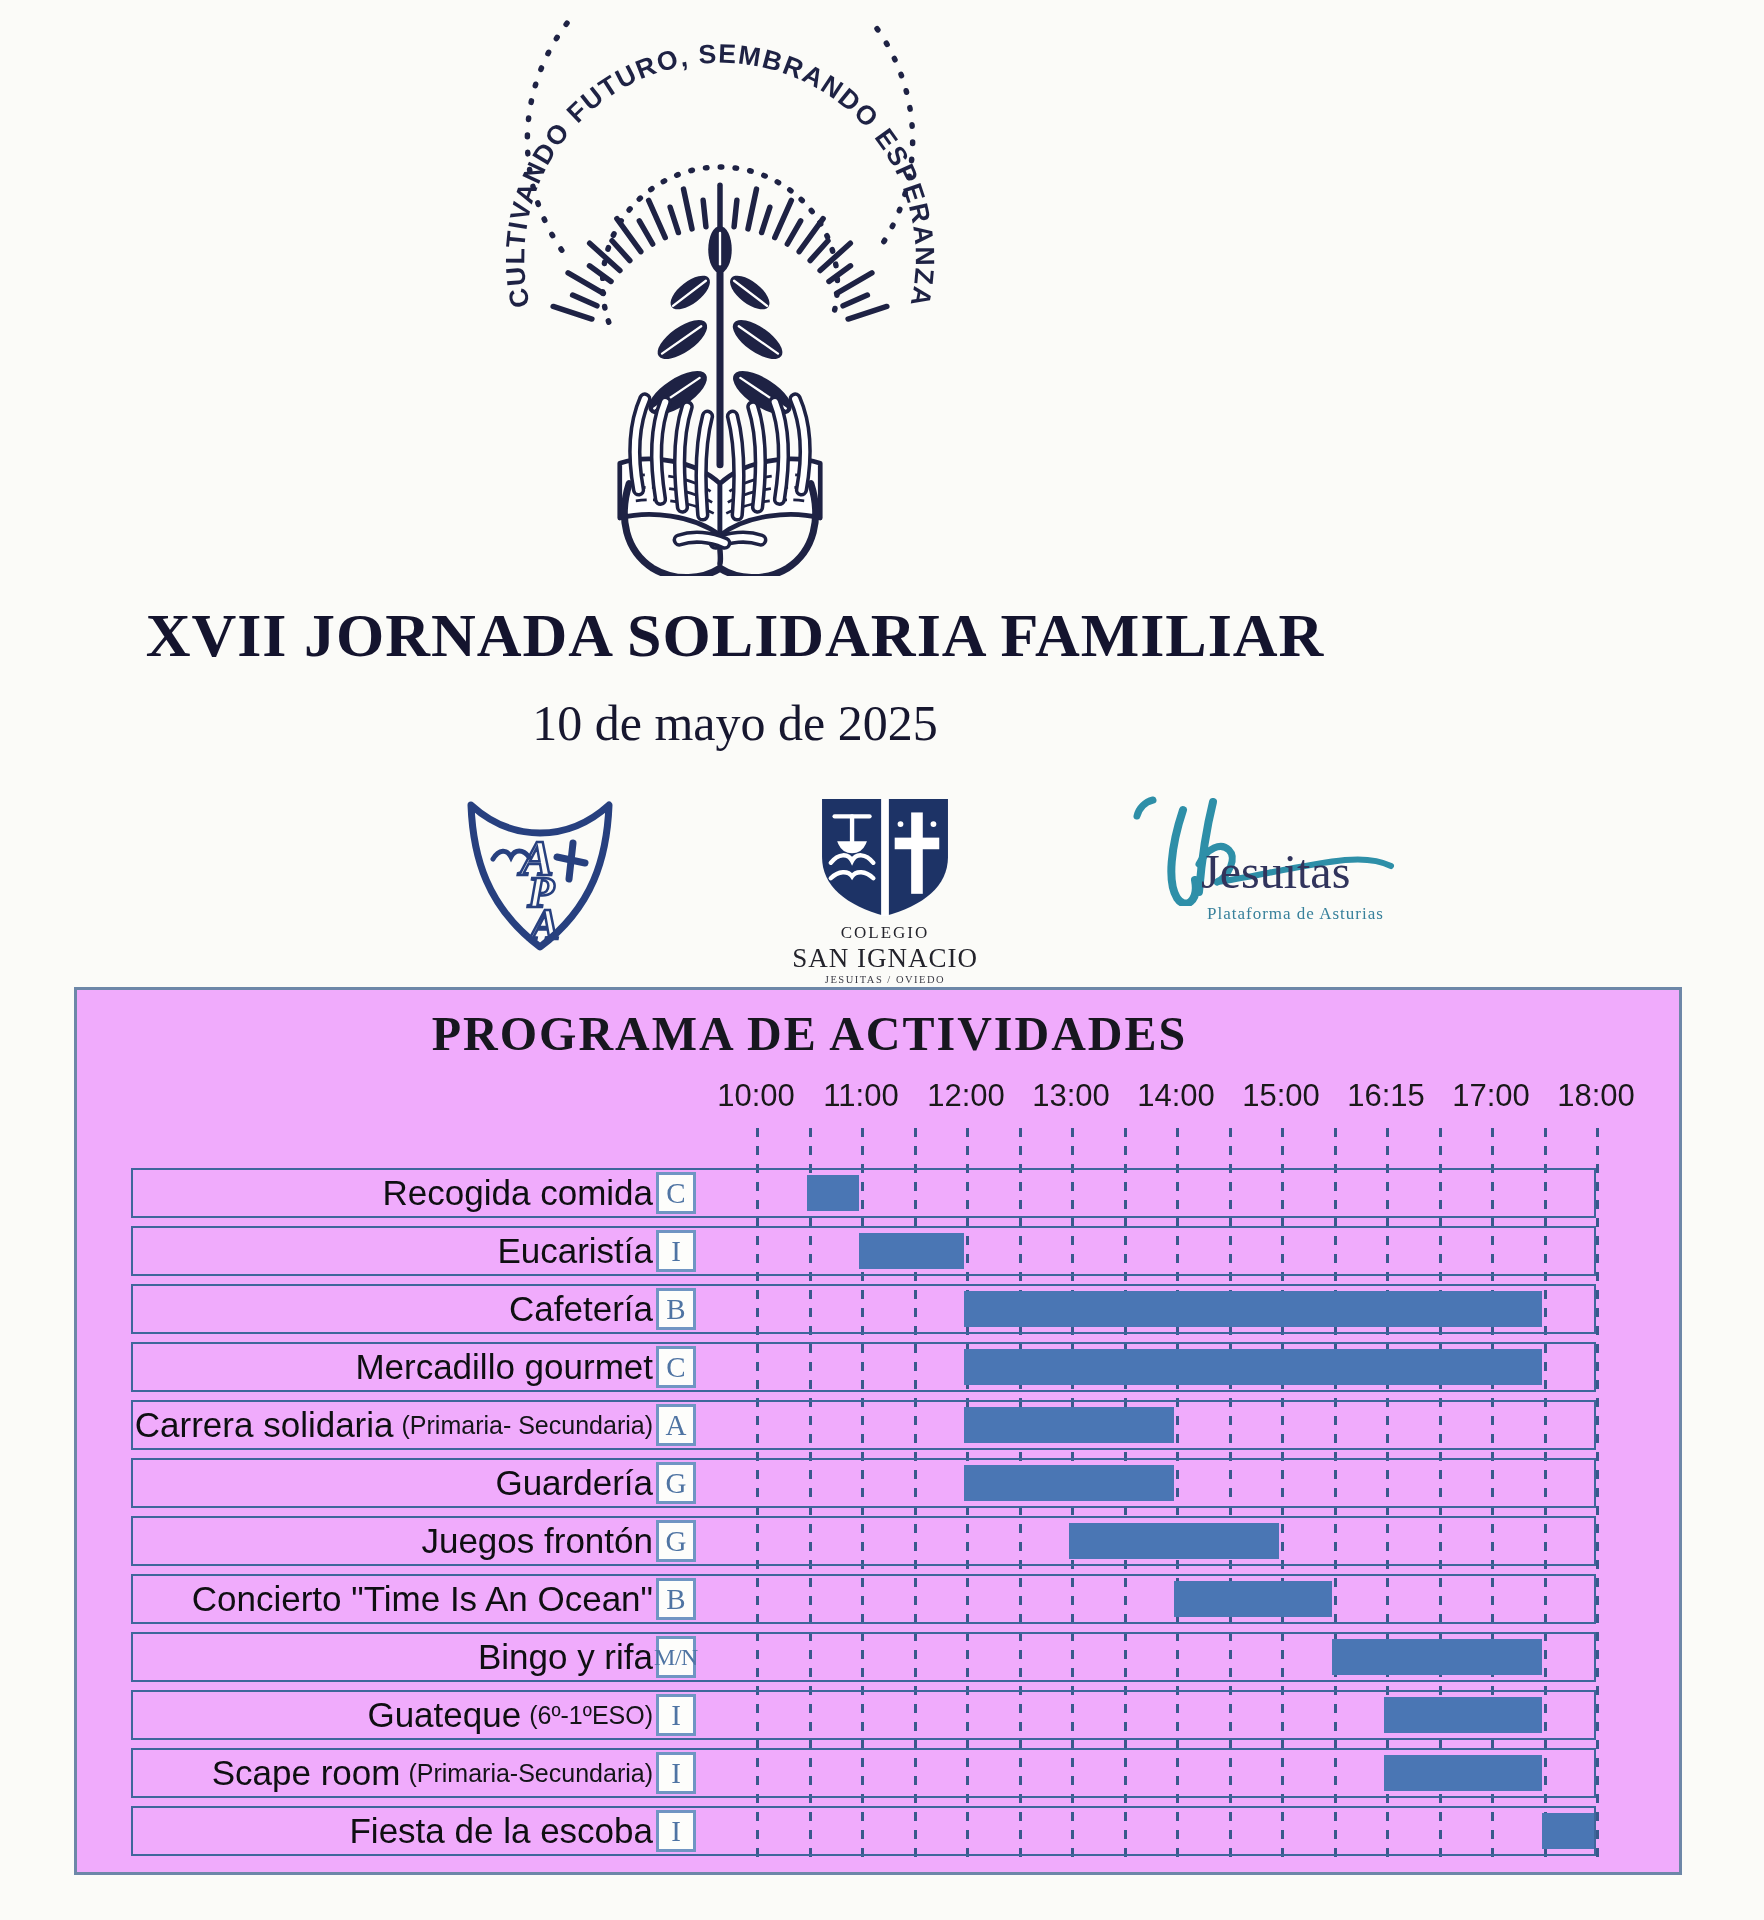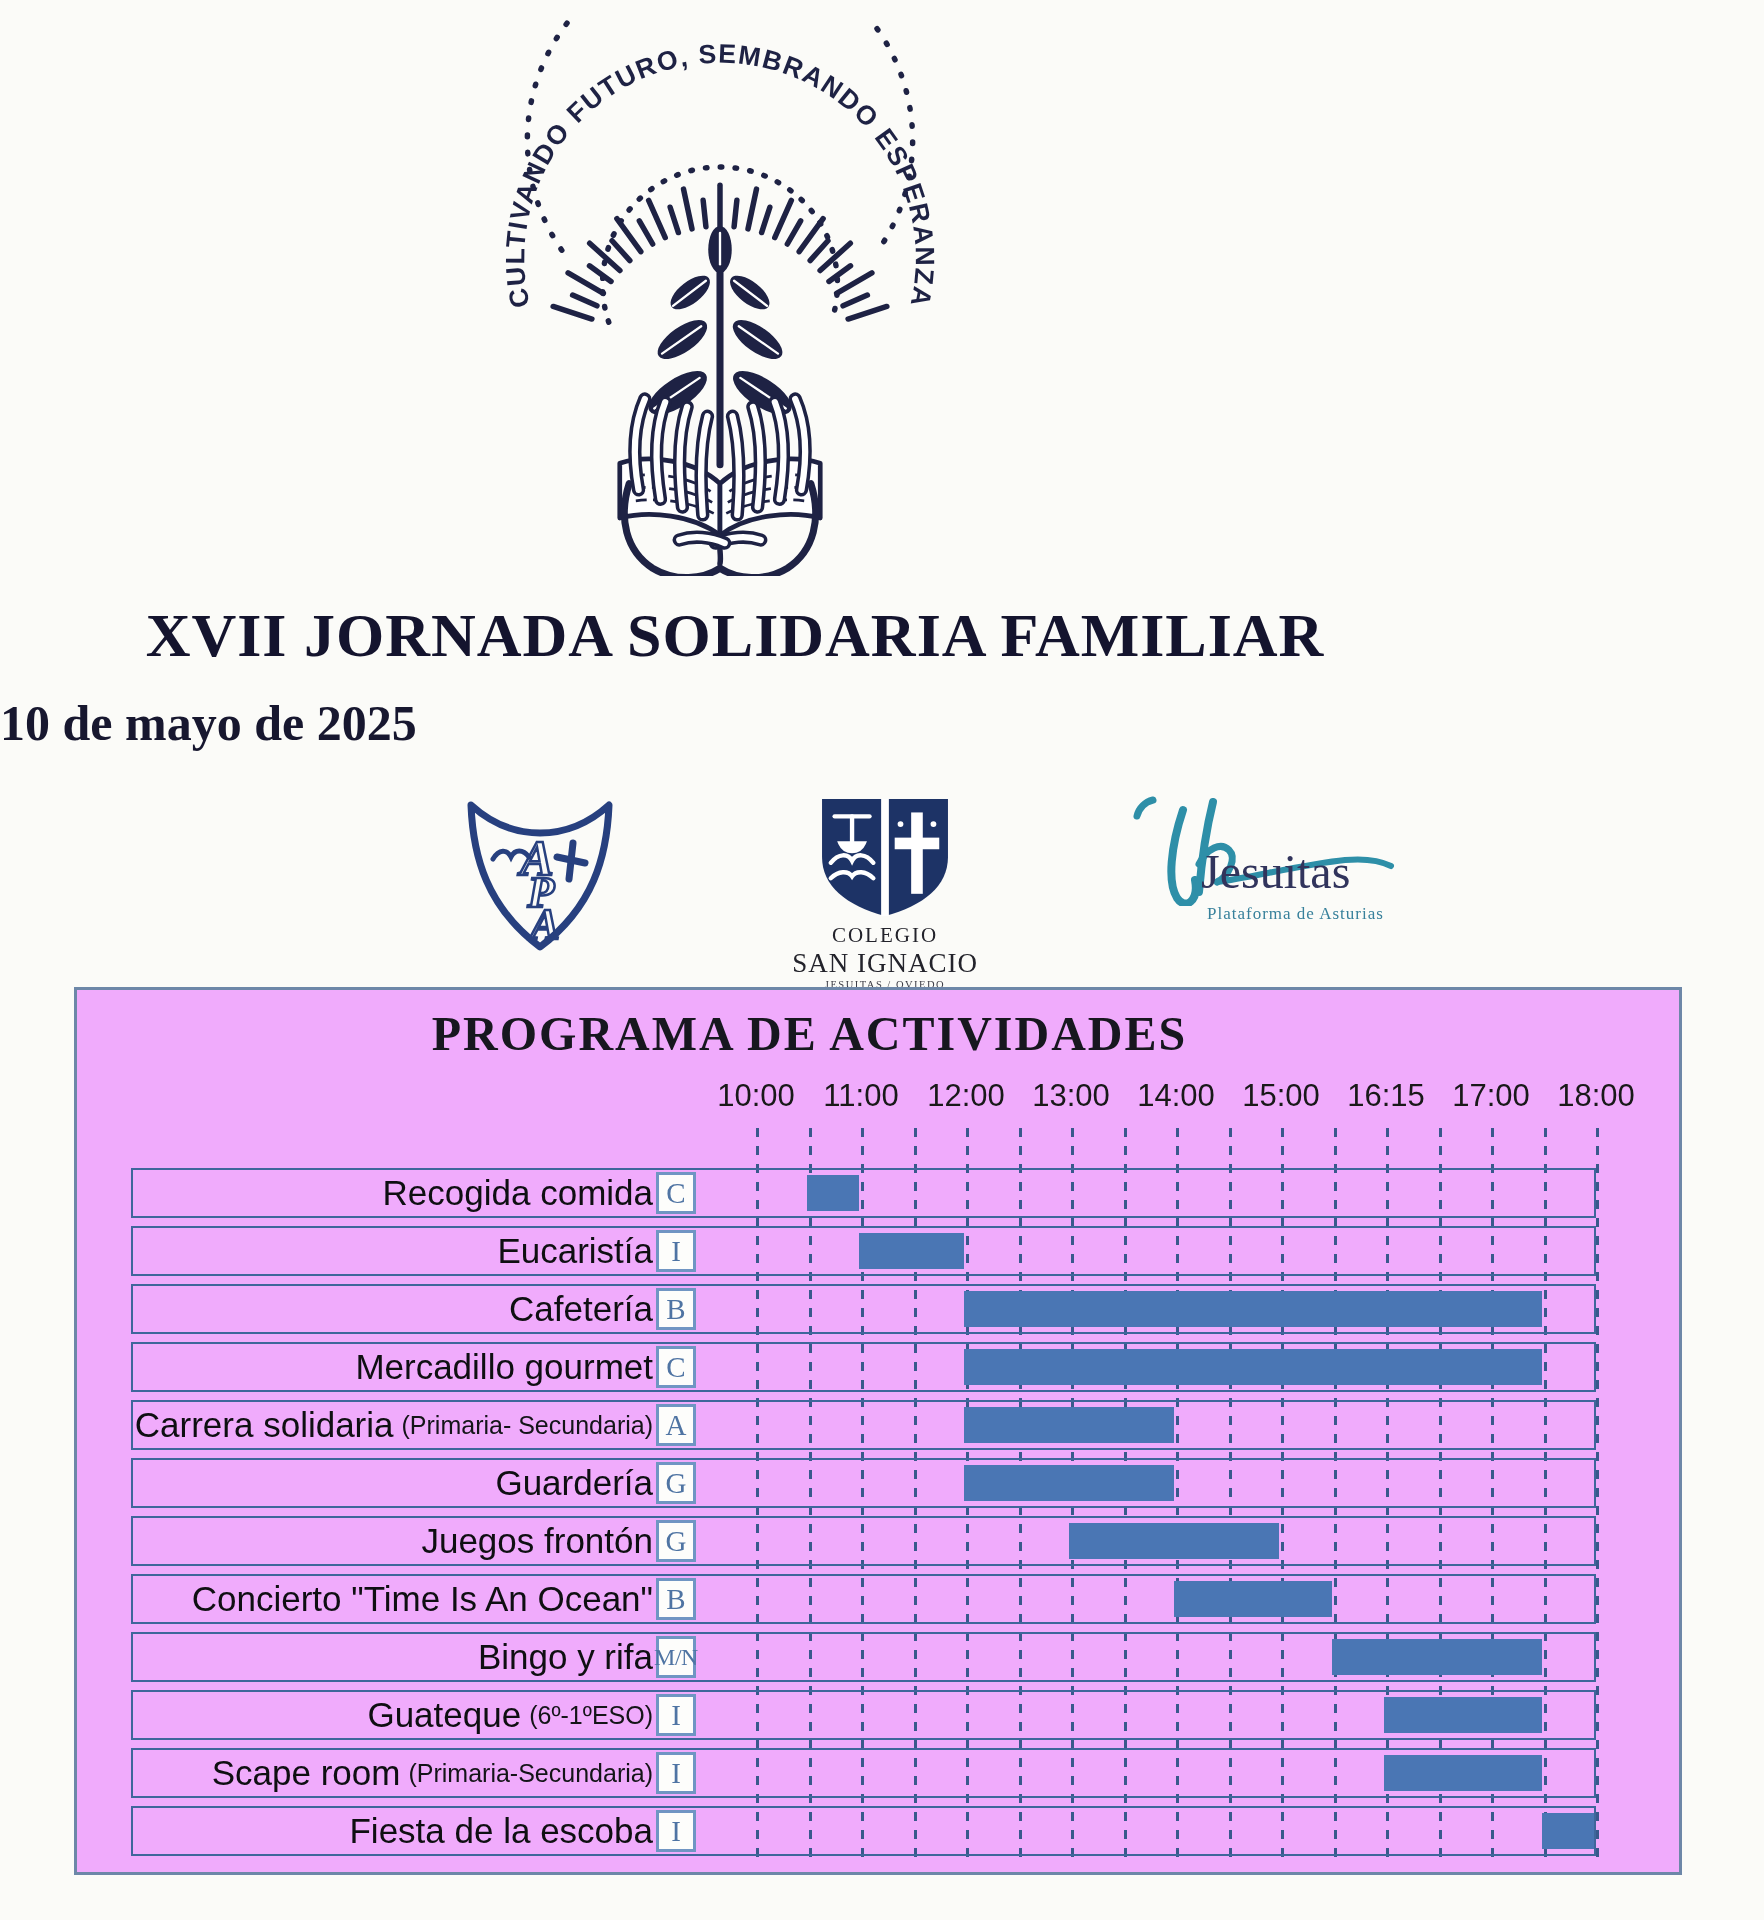--- a/index.html
+++ b/index.html
@@ -17,8 +17,8 @@
     font-size:62px;letter-spacing:1px;color:#14142e;
   }
   #event-date{
-    position:absolute;left:0;top:694px;width:1470px;text-align:left;
-    font-family:"Liberation Serif",serif;font-weight:bold;
+    position:absolute;left:0;top:694px;width:1470px;text-align:center;
+    font-family:"Liberation Serif",serif;font-weight:normal;
     font-size:50px;color:#17172f;
   }
   

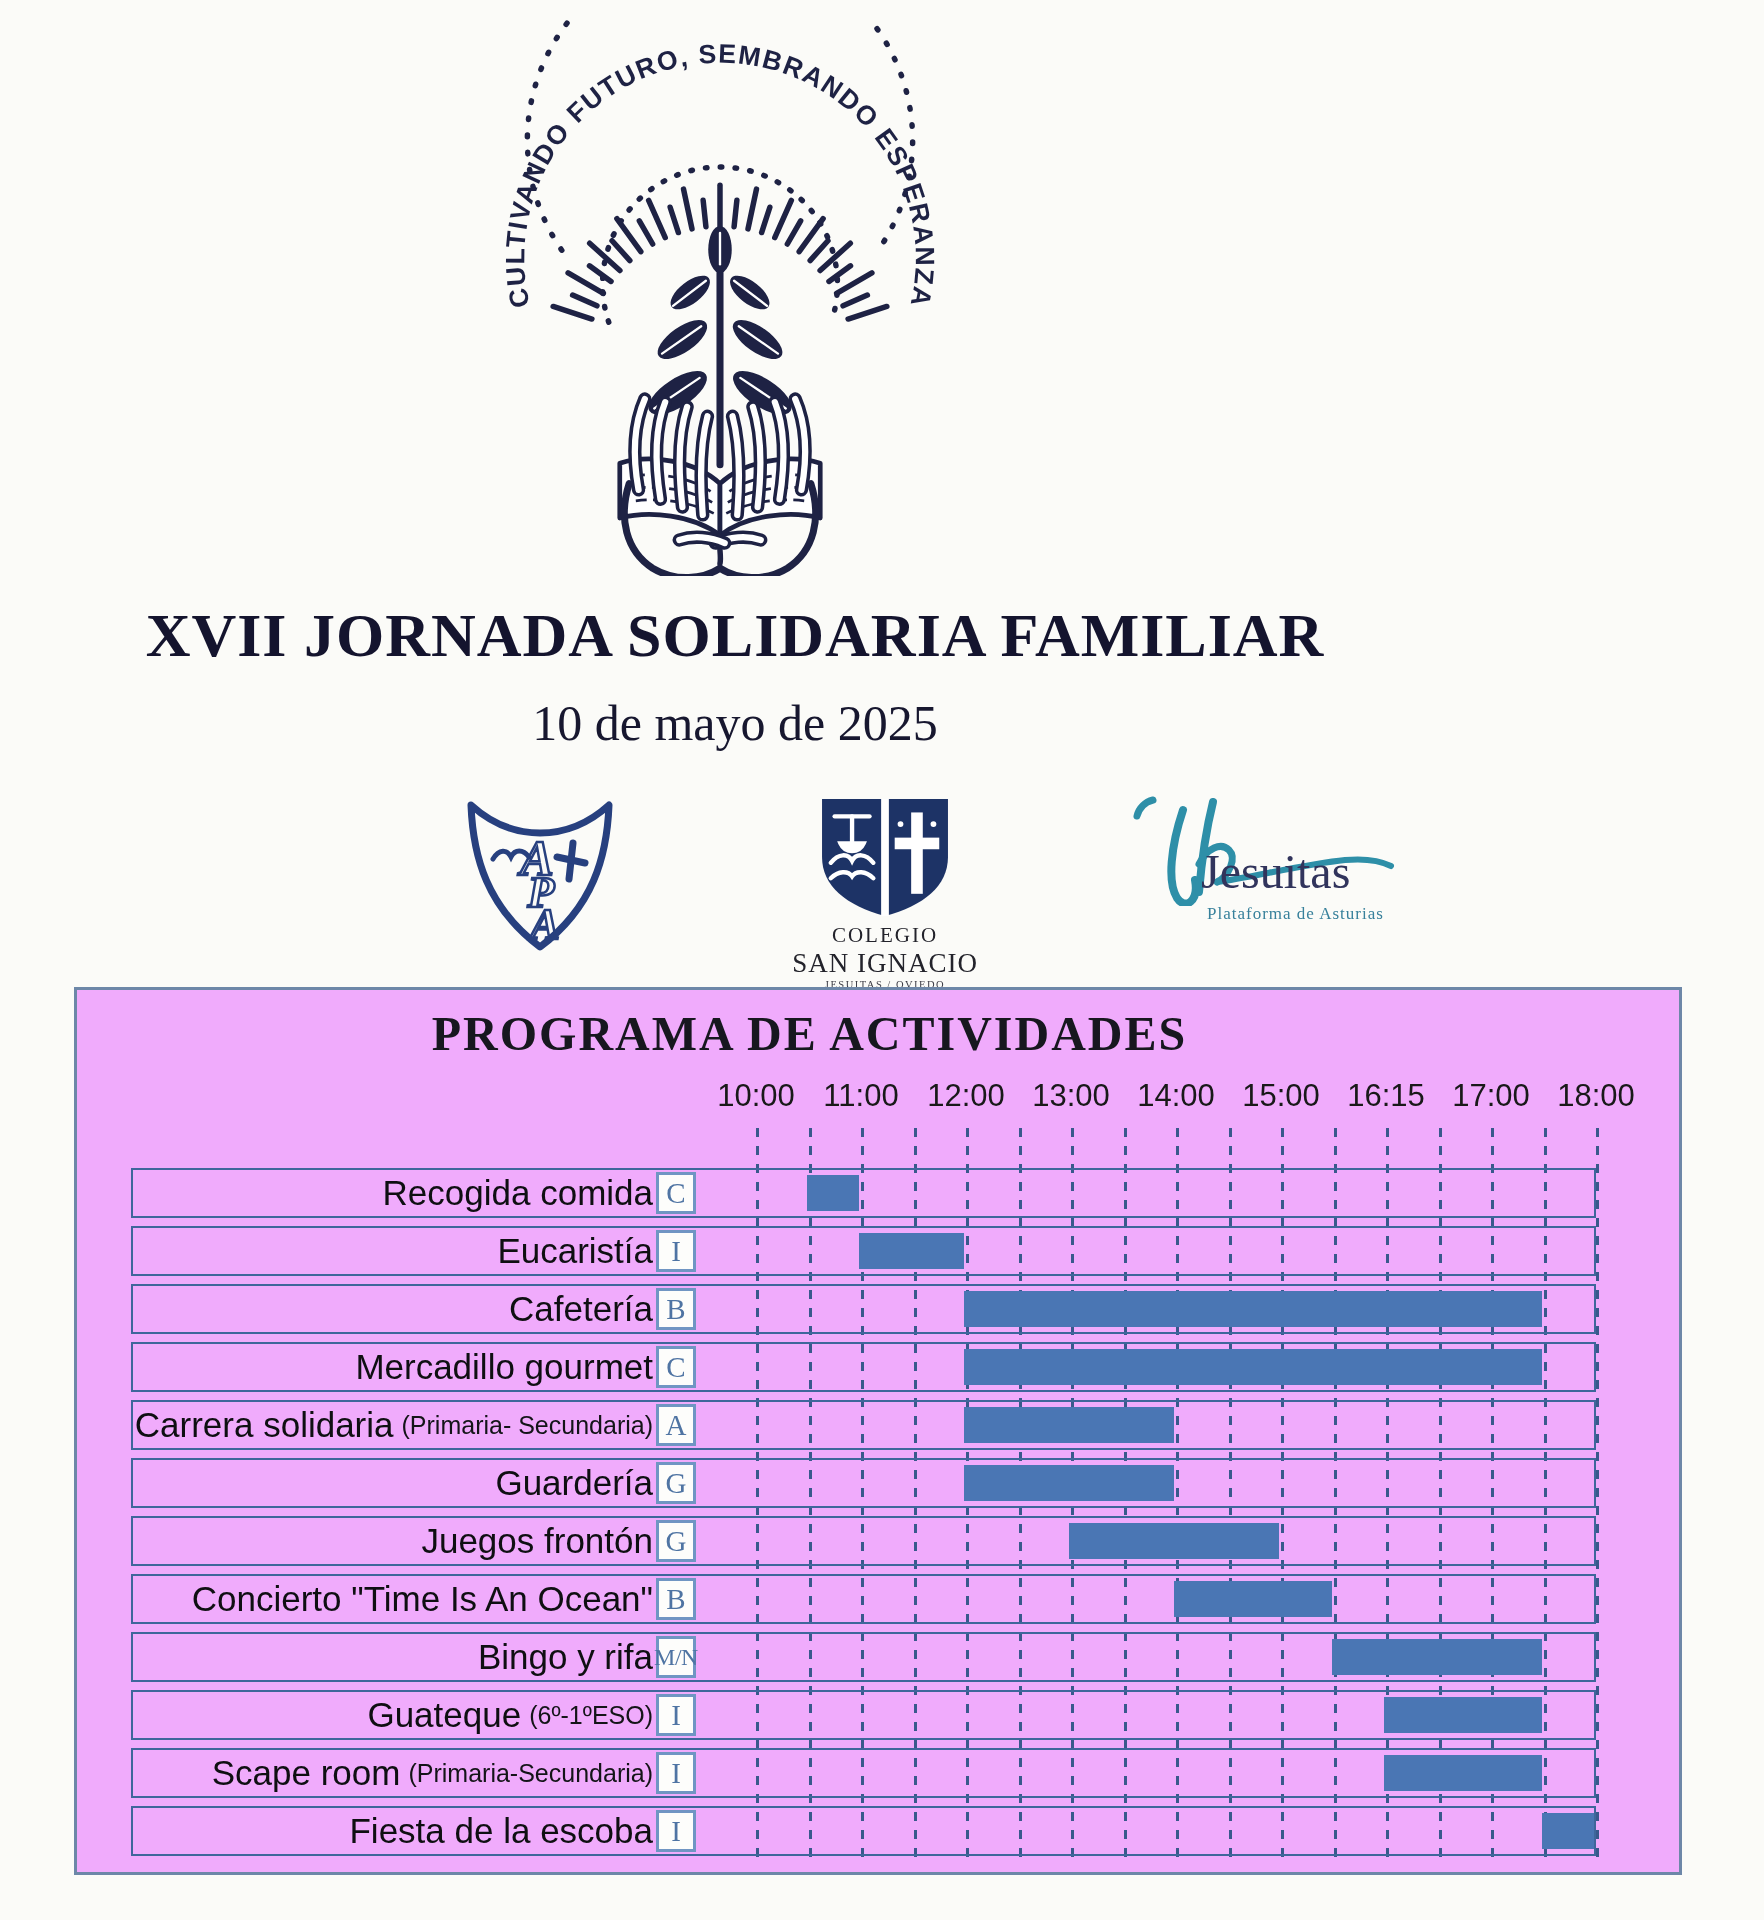--- a/index.html
+++ b/index.html
@@ -25,7 +25,7 @@
   #logo-apa{position:absolute;left:465px;top:795px;width:150px;height:160px;}
   #logo-si{position:absolute;left:790px;top:795px;width:190px;height:195px;text-align:center;}
   #logo-si svg{display:block;margin:0 auto;}
-  .si-line1{font-family:"Liberation Serif",serif;font-size:21px;letter-spacing:2px;color:#23232b;margin-top:4px;}
+  .si-line1{font-family:"Liberation Serif",serif;font-size:17px;letter-spacing:2px;color:#23232b;margin-top:4px;}
   .si-line2{font-family:"Liberation Serif",serif;font-size:27px;letter-spacing:1px;color:#23232b;}
   .si-line3{font-family:"Liberation Serif",serif;font-size:10.5px;letter-spacing:1.5px;color:#3c3c46;}
   #logo-jesuitas{position:absolute;left:1125px;top:786px;width:290px;height:160px;}

